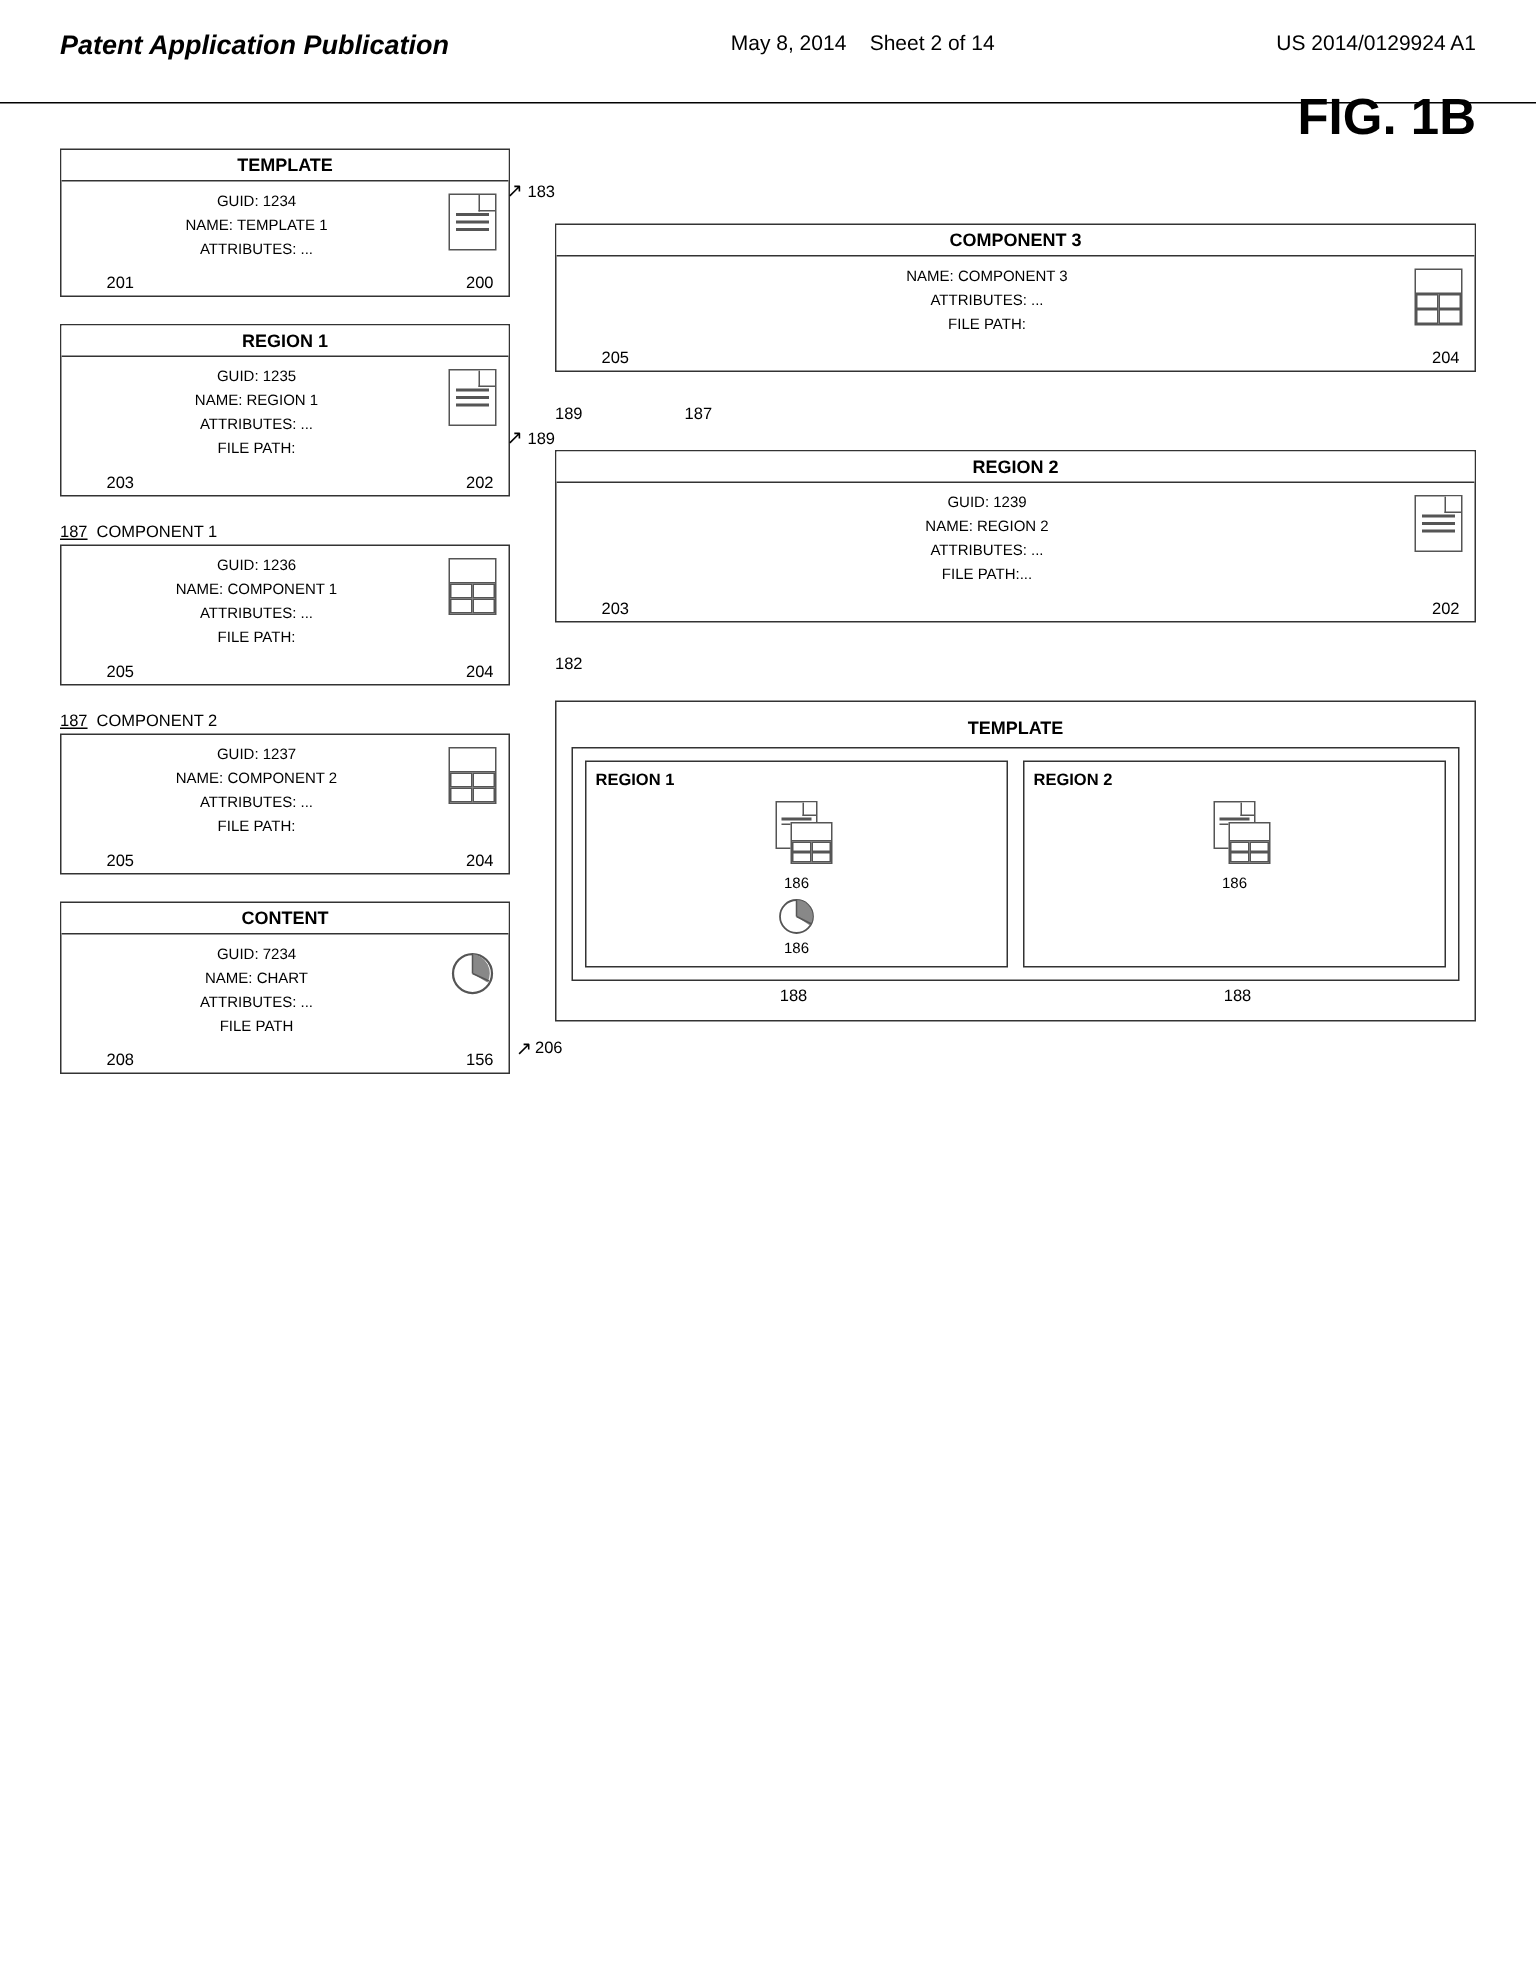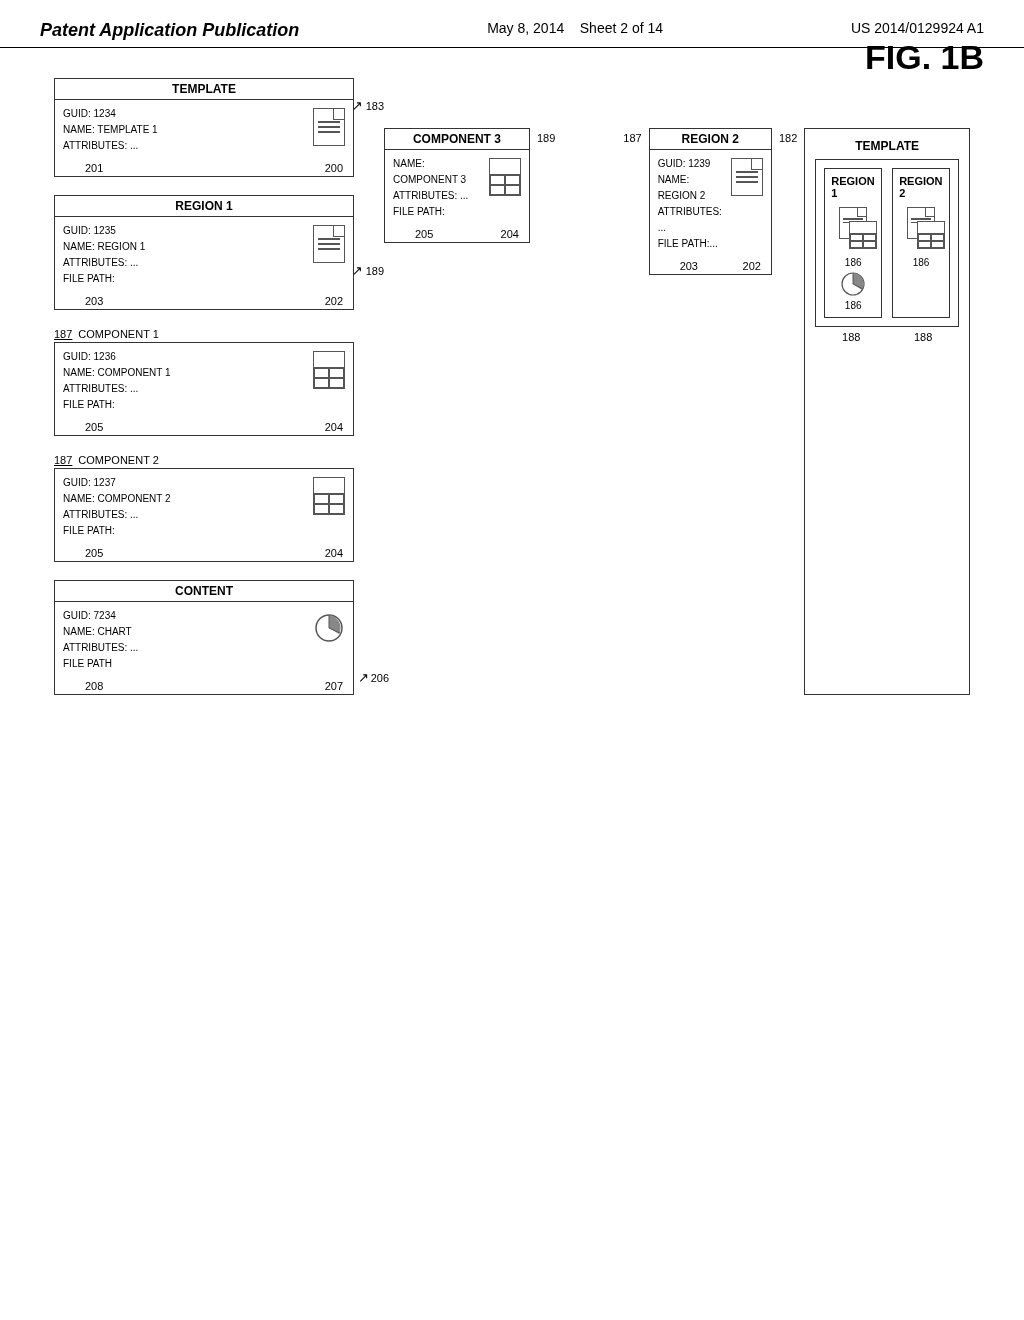--- a/index.html
+++ b/index.html
@@ -16,7 +16,7 @@
       display: flex;
       justify-content: space-between;
       align-items: flex-start;
-      padding: 20px 40px 6px 40px;
+      padding: 20px 40px 27px 40px;
       border-bottom: 1px solid #000;
     }
     .header-left {

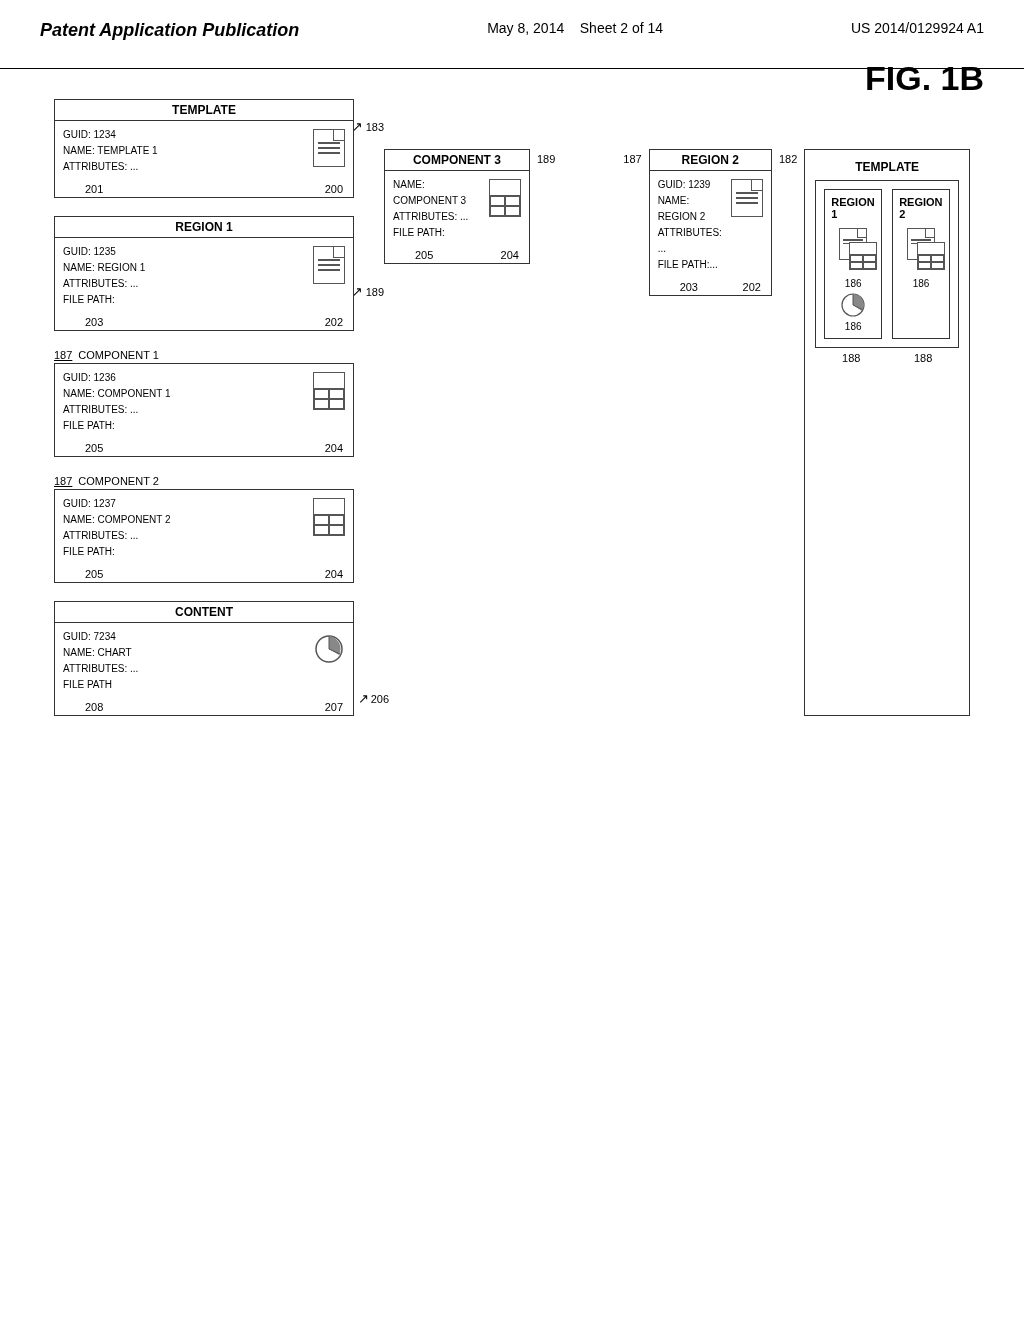--- a/index.html
+++ b/index.html
@@ -36,7 +36,7 @@
     
     .main {
       display: flex;
-      padding: 30px 54px;
+      padding: 30px 40px;
       gap: 30px;
     }
 

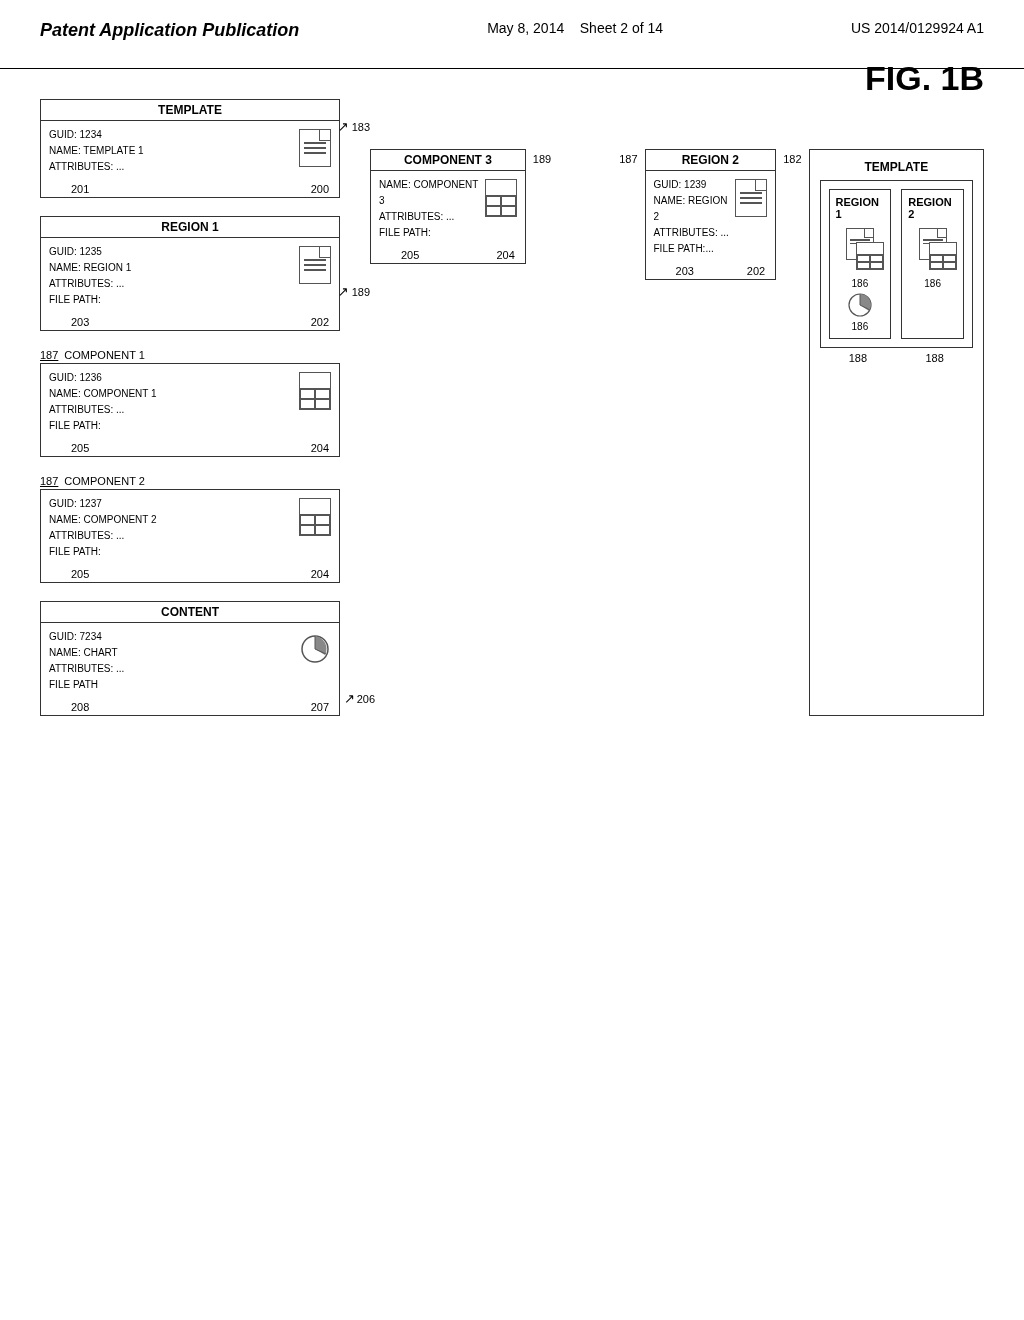--- a/index.html
+++ b/index.html
@@ -78,6 +78,7 @@
       display: flex;
       padding: 6px 8px;
       gap: 6px;
+      text-align: center;
     }
 
     .box-fields {

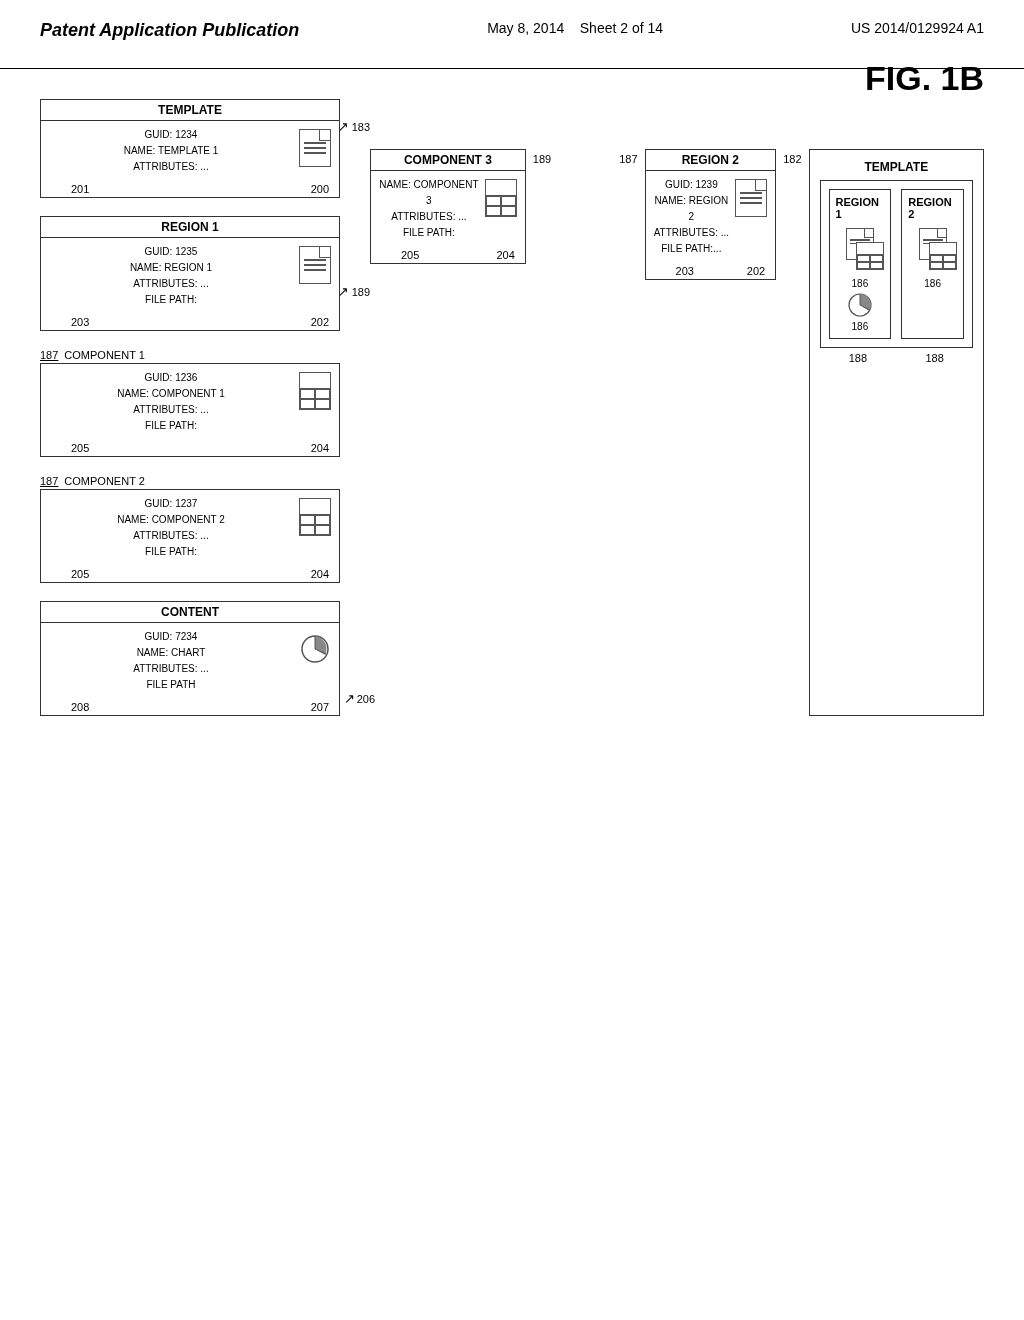--- a/index.html
+++ b/index.html
@@ -53,8 +53,8 @@
     .right-col {
       flex: 1;
       display: flex;
-      flex-direction: row;
-      gap: 7px;
+      flex-direction: column;
+      gap: 18px;
       position: relative;
     }
 

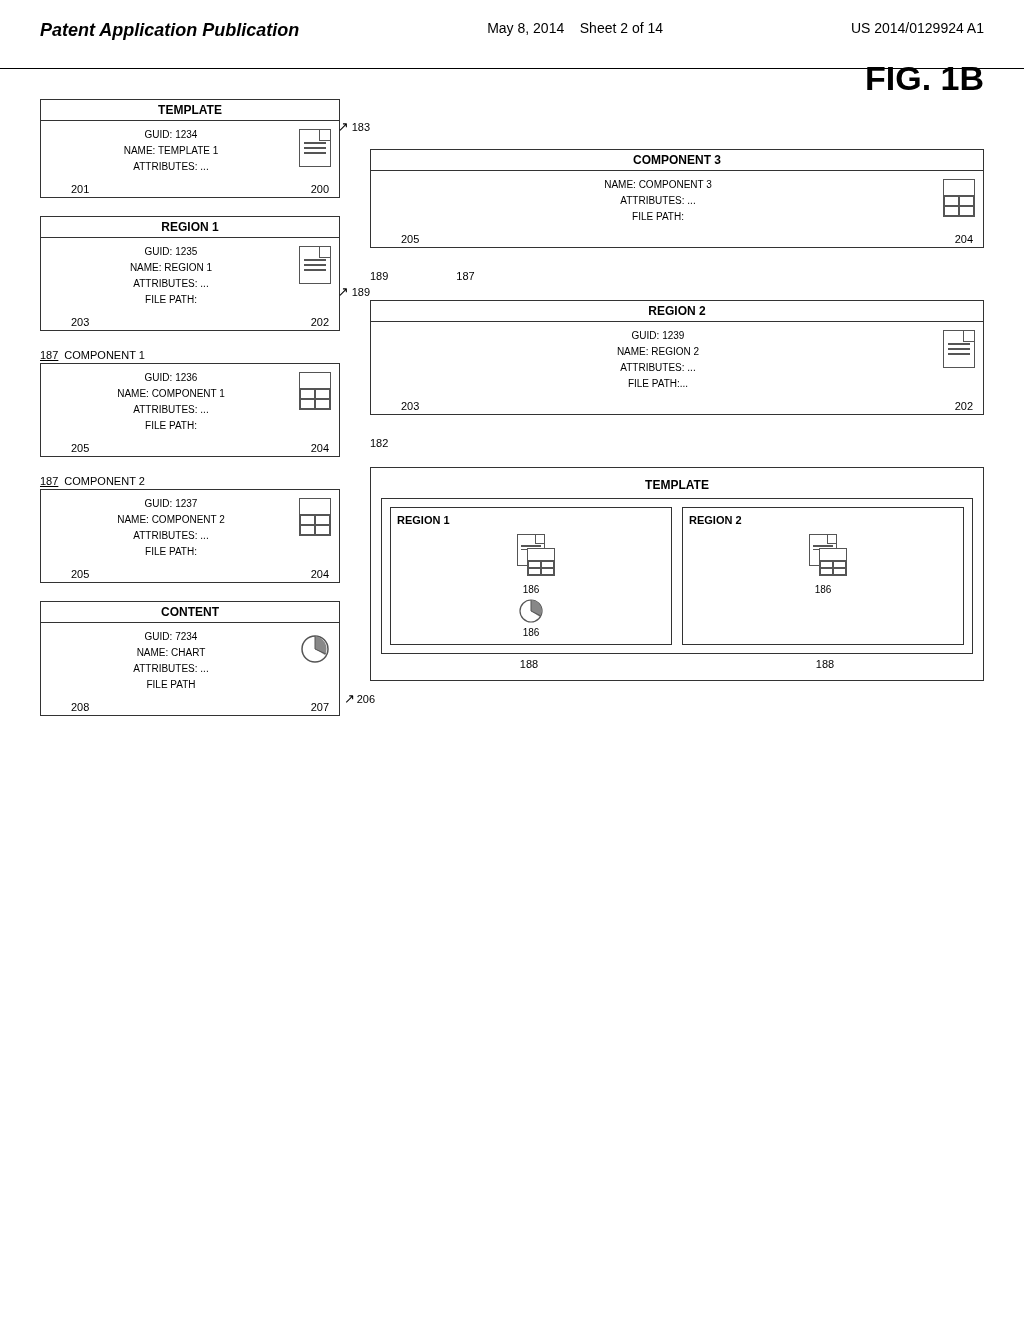--- a/index.html
+++ b/index.html
@@ -437,7 +437,7 @@
         </div>
         <div class="box-numbers">
           <span>208</span>
-          <span>207</span>
+          <span>156</span>
         </div>
       </div>
 

